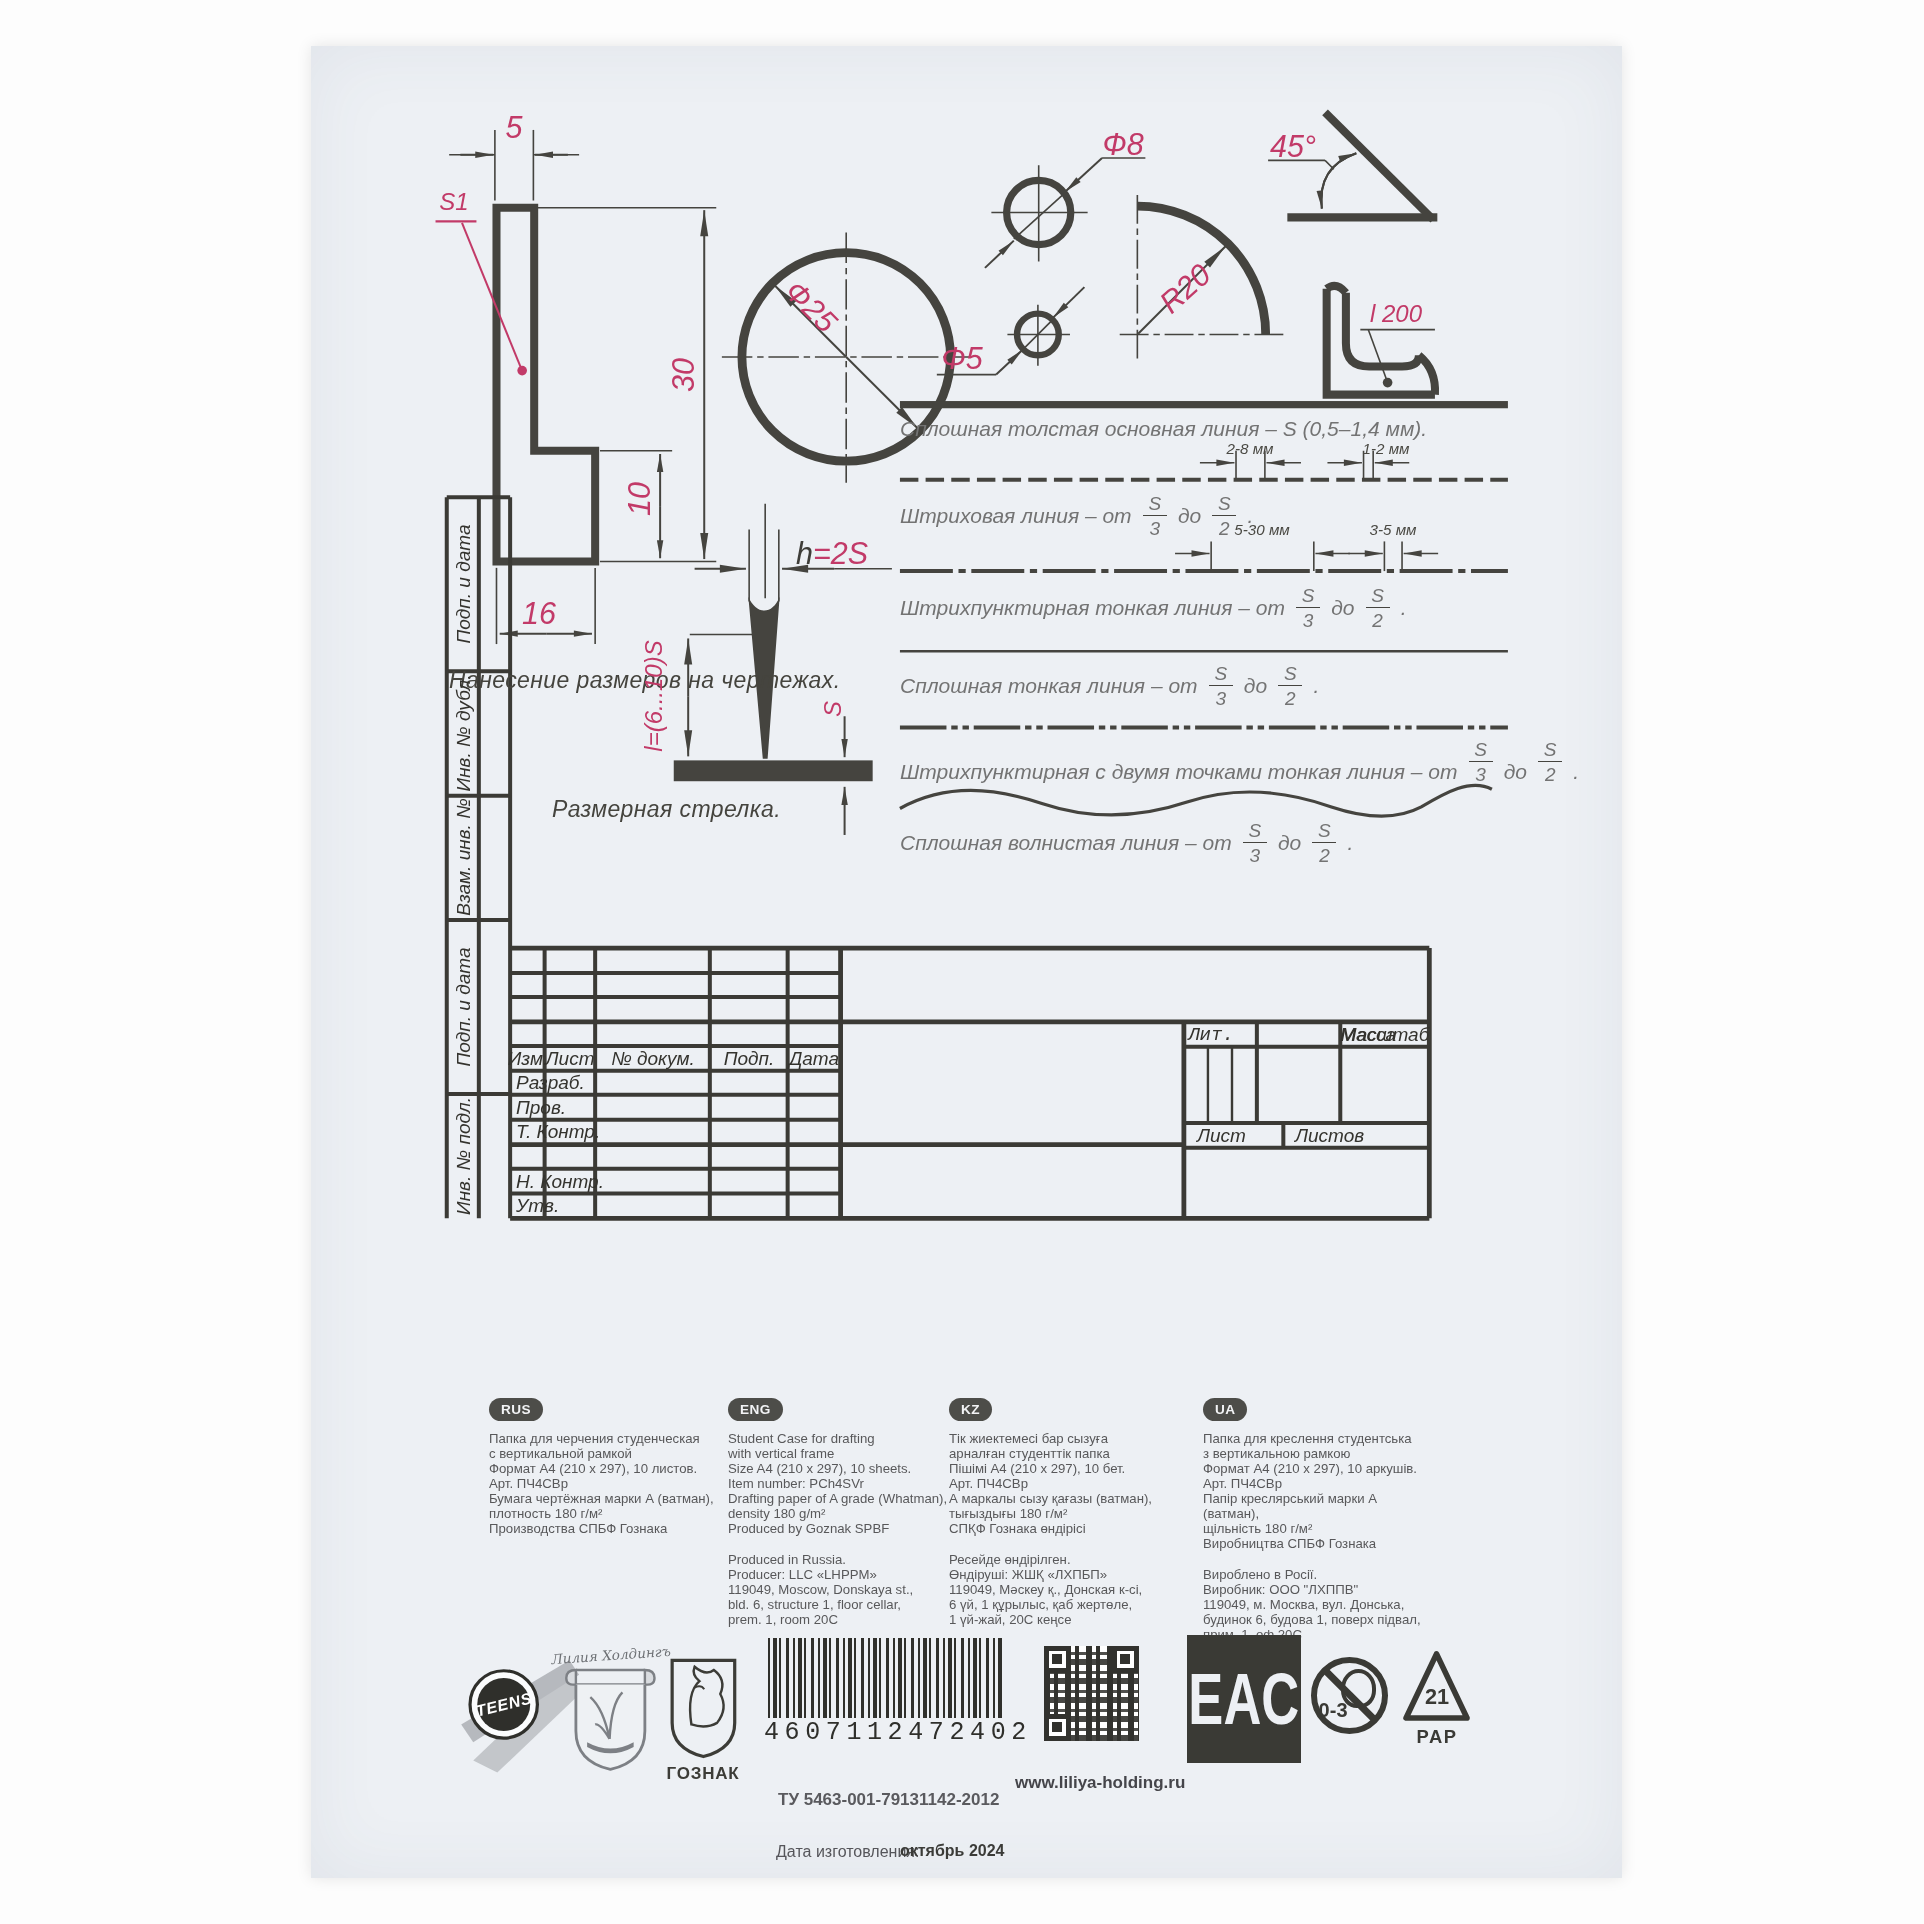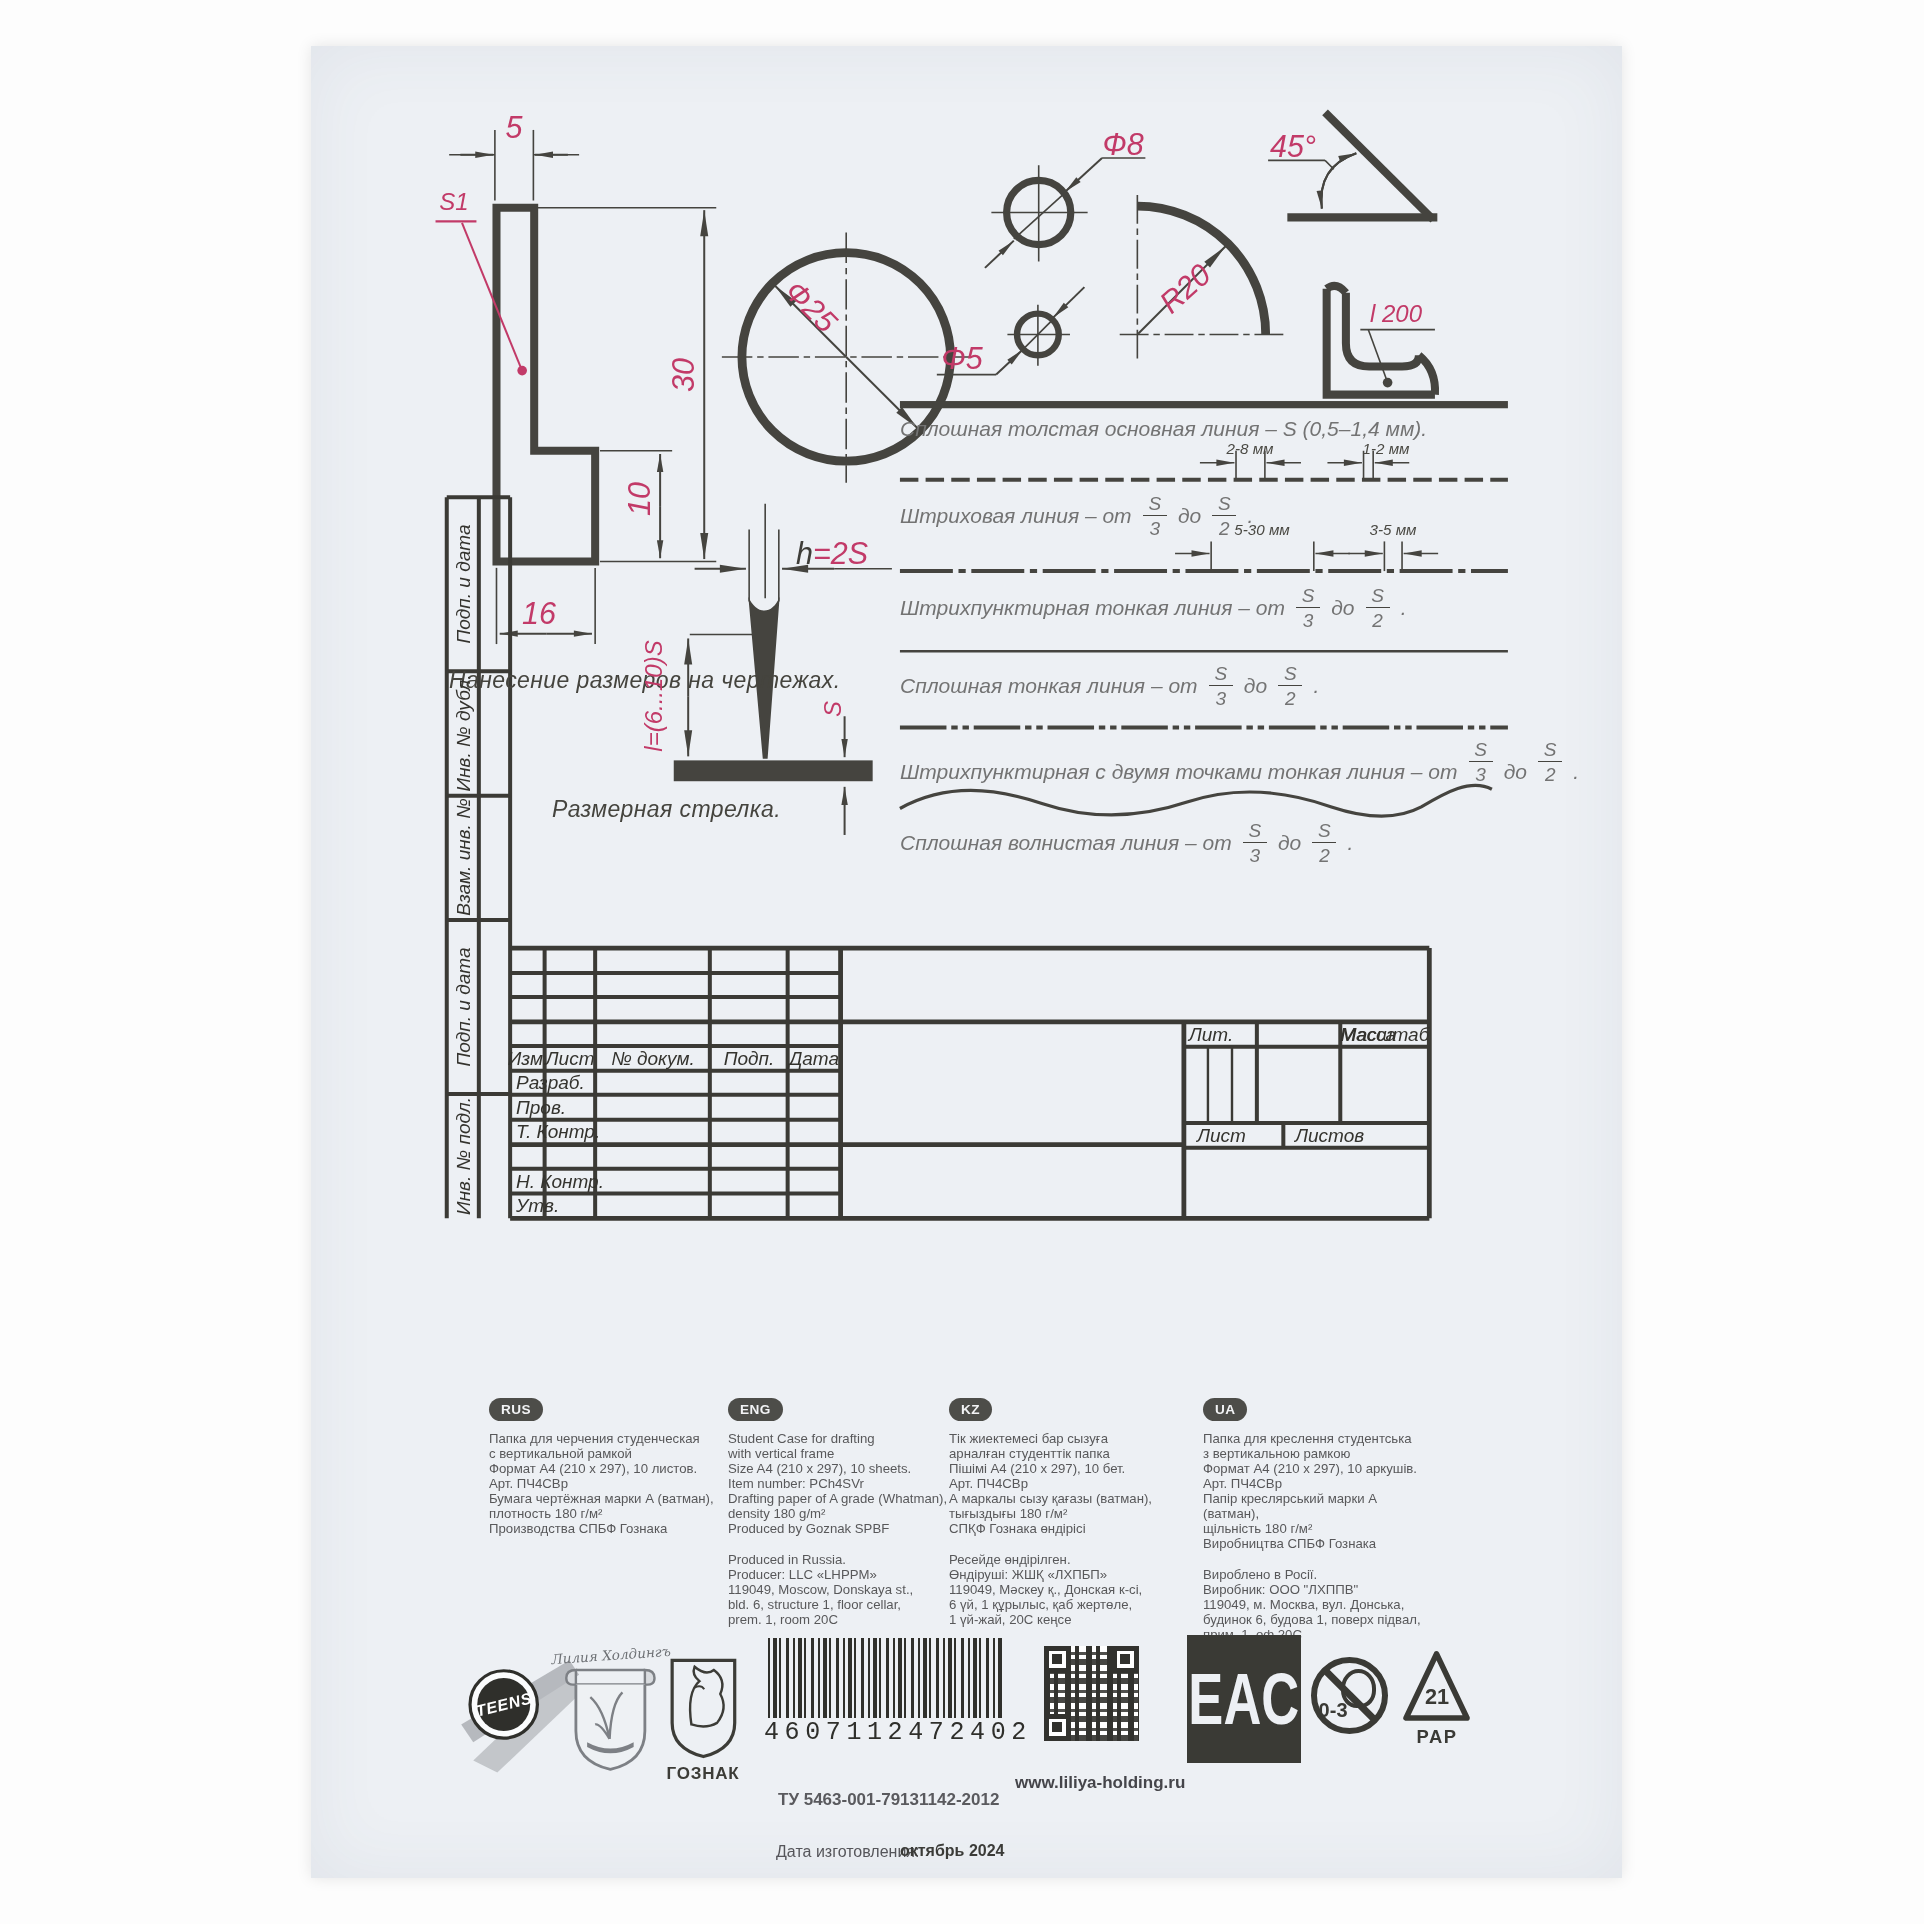--- a/index.html
+++ b/index.html
@@ -394,7 +394,7 @@
   <div class="lbl tbl" style="left:516px;top:1121px;">Т. Контр.</div>
   <div class="lbl tbl" style="left:516px;top:1171px;text-align:right;">Н. Контр.</div>
   <div class="lbl tbl" style="left:516px;top:1195px;">Утв.</div>
-  <div class="lbl tbl ctr" style="left:1211px;top:1035px;">Лит.</div>
+  <div class="lbl tbl ctr" style="left:1211px;top:1035px;font-family:Liberation Mono, monospace;">Лит.</div>
   <div class="lbl tbl ctr" style="left:1368px;top:1035px;">Масса</div>
   <div class="lbl tbl ctr" style="left:1385px;top:1035px;">Масштаб</div>
   <div class="lbl tbl" style="left:1197px;top:1125px;">Лист</div>

